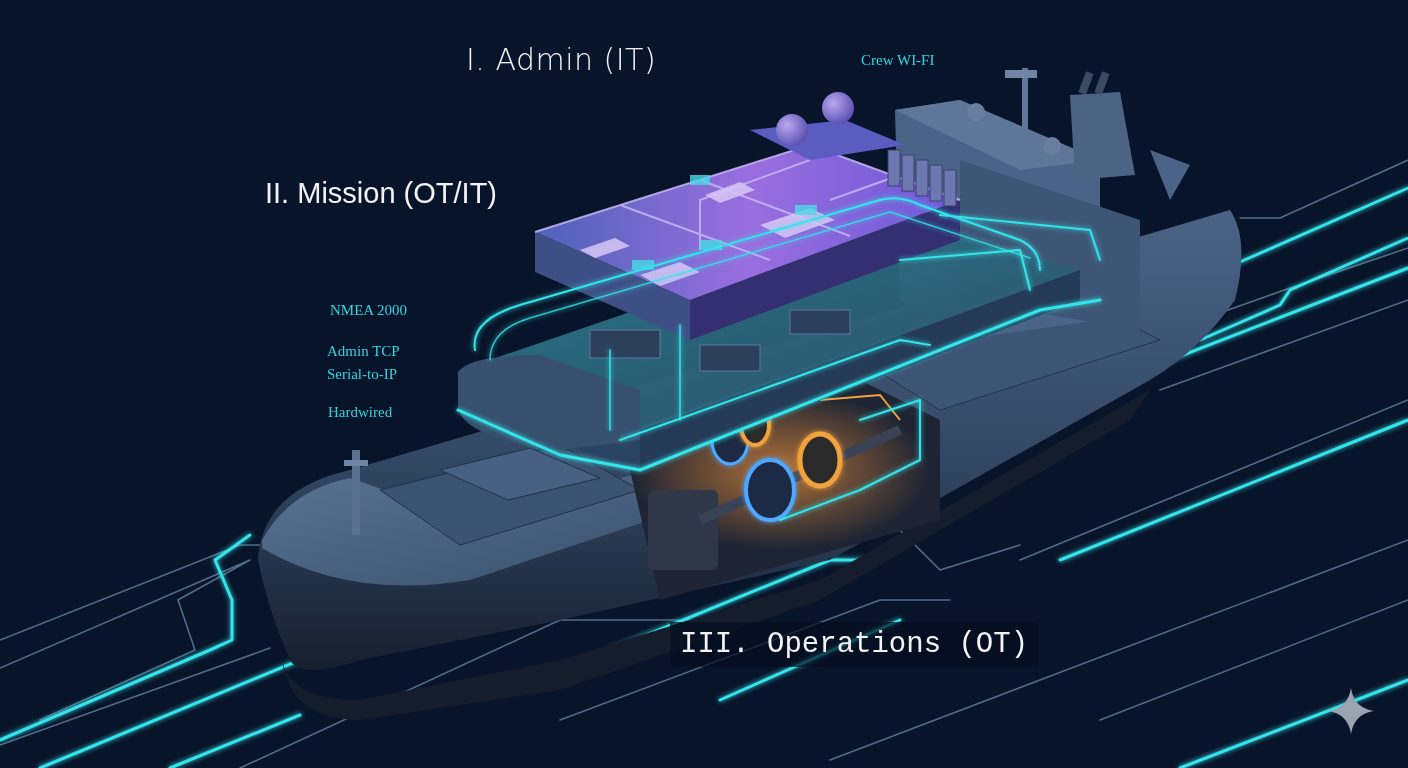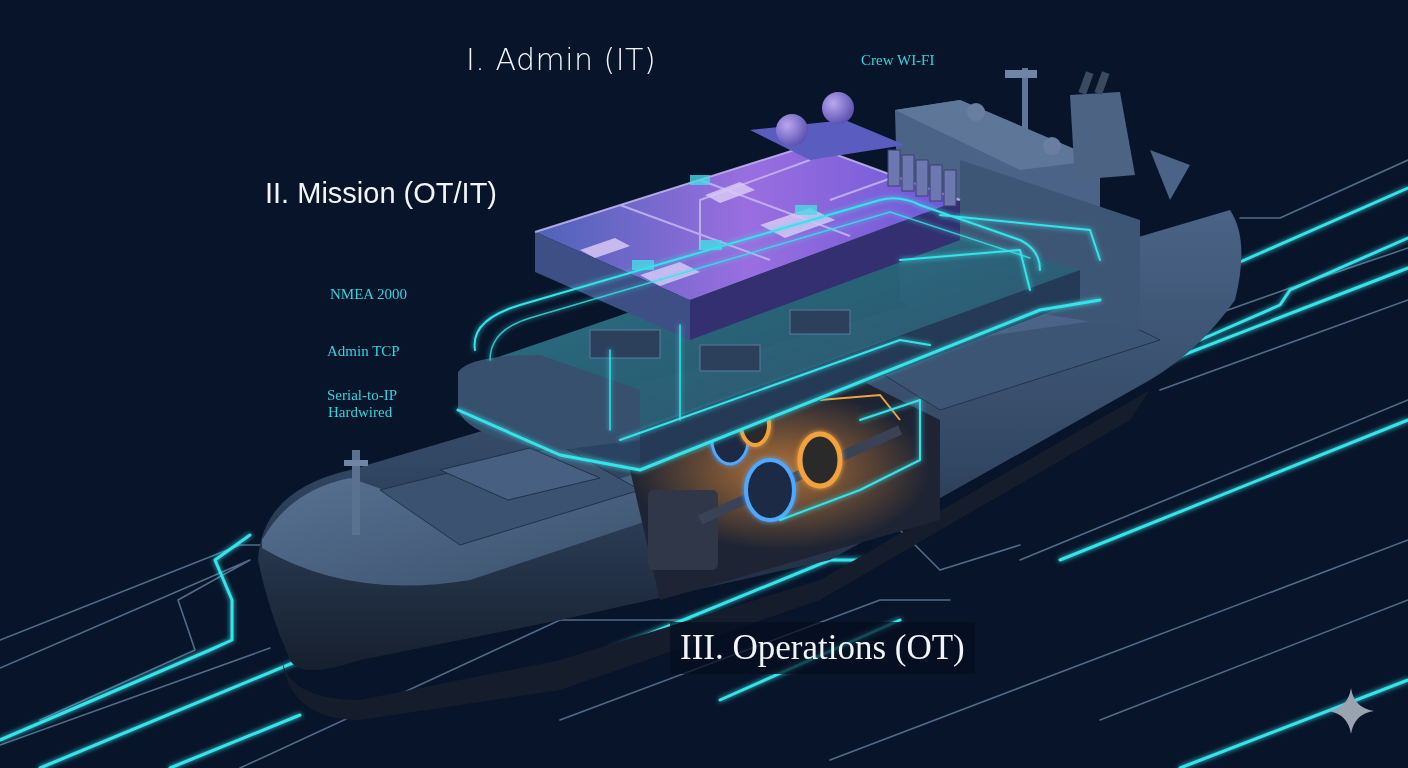--- a/index.html
+++ b/index.html
@@ -16,7 +16,7 @@
     .zone-title-3 { left: 670px; top: 622px; font-size: 35px; padding: 6px 10px; background: rgba(6,14,30,0.72); font-family: Liberation Serif, serif; }
     .proto { position: absolute; color: #2fd6df; font-size: 15px; white-space: nowrap; font-family: Liberation Serif, serif; }
     .proto.wifi { left: 861px; top: 52px; }
-    .proto.p0 { left: 330px; top: 286px; }
+    .proto.p0 { left: 330px; top: 302px; }
     .proto.p1 { left: 327px; top: 343px; }
     .proto.p2 { left: 327px; top: 387px; }
     .proto.p3 { left: 328px; top: 404px; }

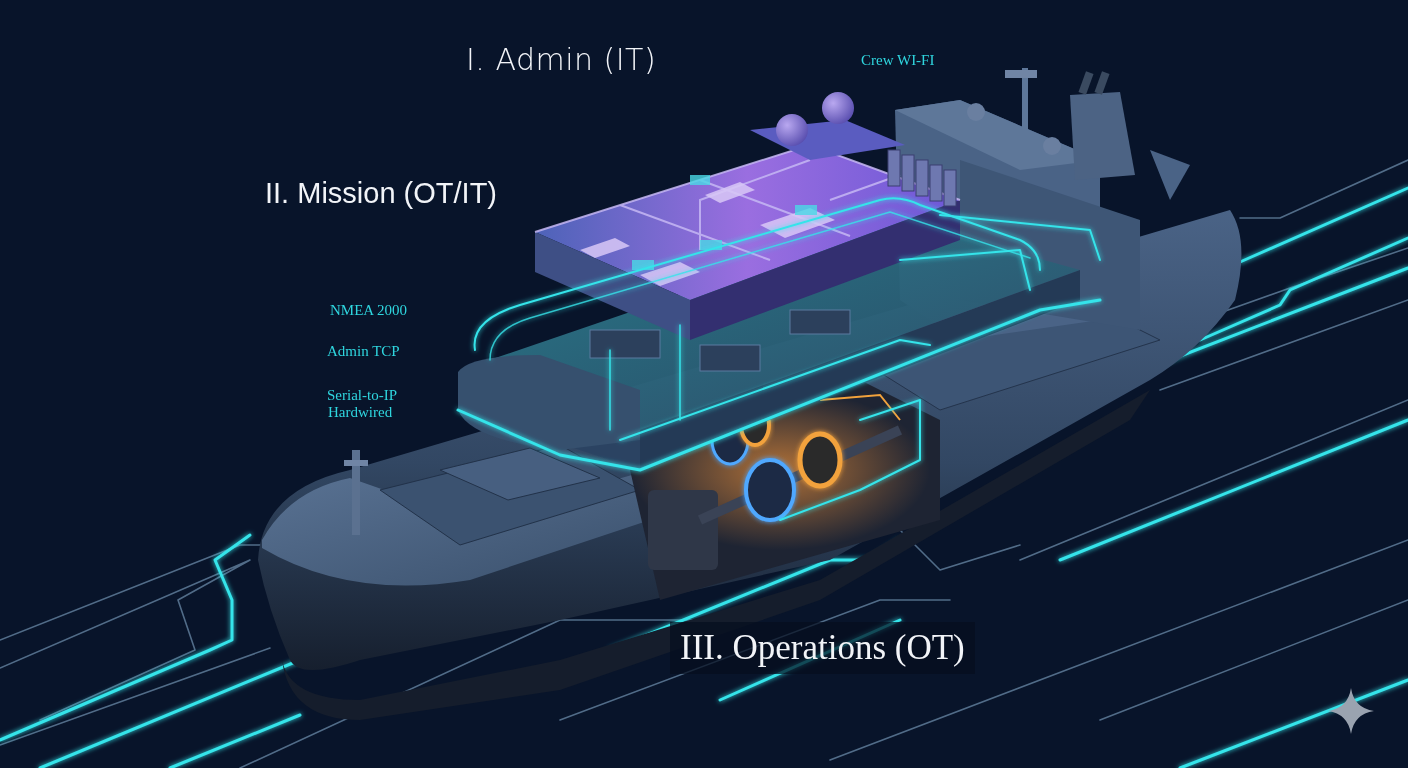--- a/index.html
+++ b/index.html
@@ -18,7 +18,7 @@
     .proto.wifi { left: 861px; top: 52px; }
     .proto.p0 { left: 330px; top: 302px; }
     .proto.p1 { left: 327px; top: 343px; }
-    .proto.p2 { left: 327px; top: 387px; }
+    .proto.p2 { left: 327px; top: 366px; }
     .proto.p3 { left: 328px; top: 404px; }
     .sparkle { position: absolute; left: 1326px; top: 686px; width: 50px; height: 50px; }
   </style>

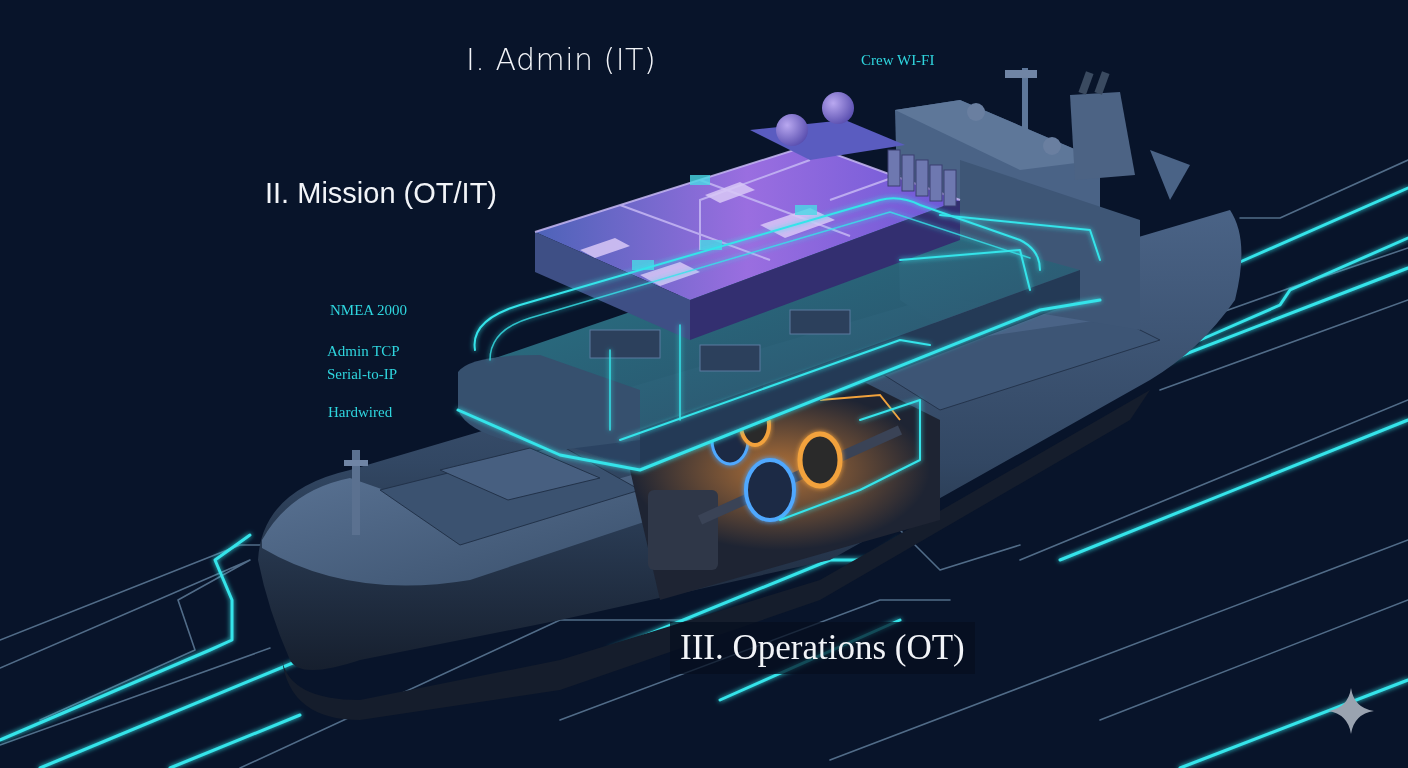--- a/index.html
+++ b/index.html
@@ -13,7 +13,7 @@
     .label { position: absolute; color: #f2f4f8; white-space: nowrap; }
     .zone-title-1 { left: 466px; top: 42px; font-size: 30px; letter-spacing: 0.5px; font-family: "DejaVu Sans", sans-serif; font-weight: 300; }
     .zone-title-2 { left: 233px; top: 177px; font-size: 29px; font-family: "Liberation Sans", sans-serif; margin-left: 32px; }
-    .zone-title-3 { left: 670px; top: 622px; font-size: 35px; padding: 6px 10px; background: rgba(6,14,30,0.72); font-family: Liberation Serif, serif; }
+    .zone-title-3 { left: 670px; top: 622px; font-size: 29px; padding: 6px 10px; background: rgba(6,14,30,0.72); font-family: Liberation Mono, monospace; }
     .proto { position: absolute; color: #2fd6df; font-size: 15px; white-space: nowrap; font-family: Liberation Serif, serif; }
     .proto.wifi { left: 861px; top: 52px; }
     .proto.p0 { left: 330px; top: 302px; }

